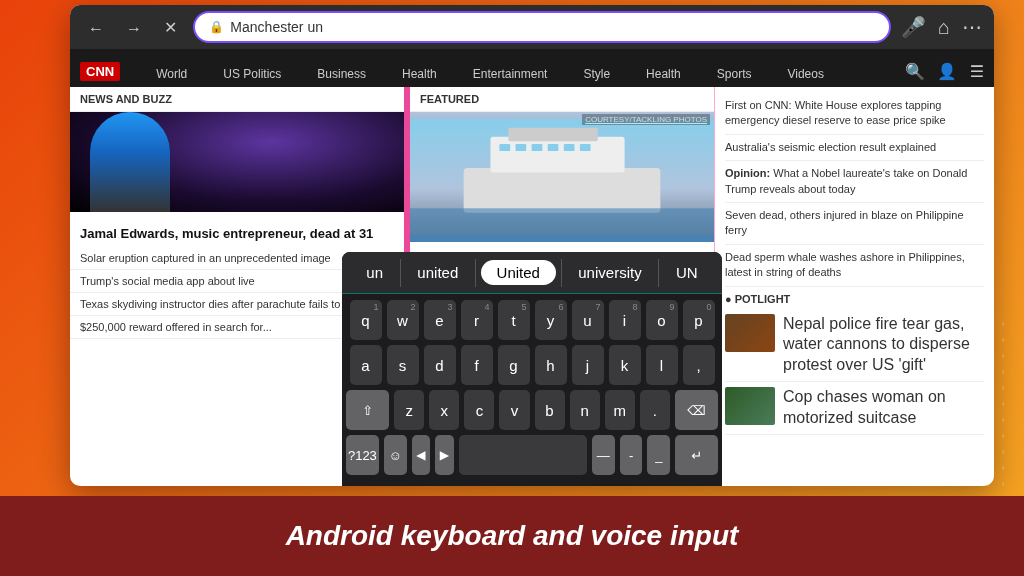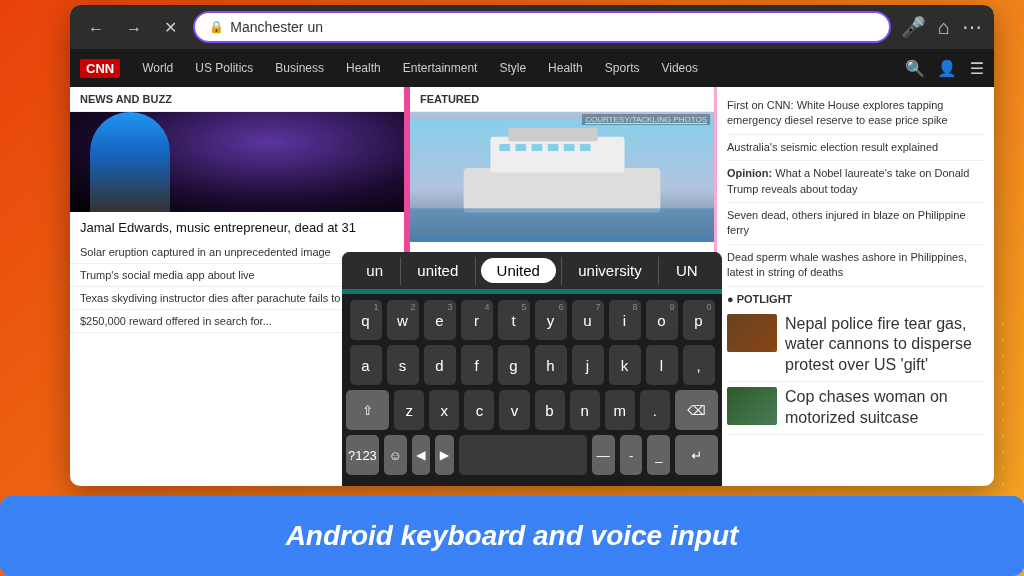--- a/index.html
+++ b/index.html
@@ -109,10 +109,10 @@
     .cnn-nav {
       background: #1a1a1a;
       display: flex;
-      align-items: center;
-      padding: 0 10px;
+      align-items: flex-end;
+      padding: 6px 10px;
       height: 38px;
-      gap: 6px;
+      gap: 20px;
     }
     .cnn-logo {
       background: #cc0000;

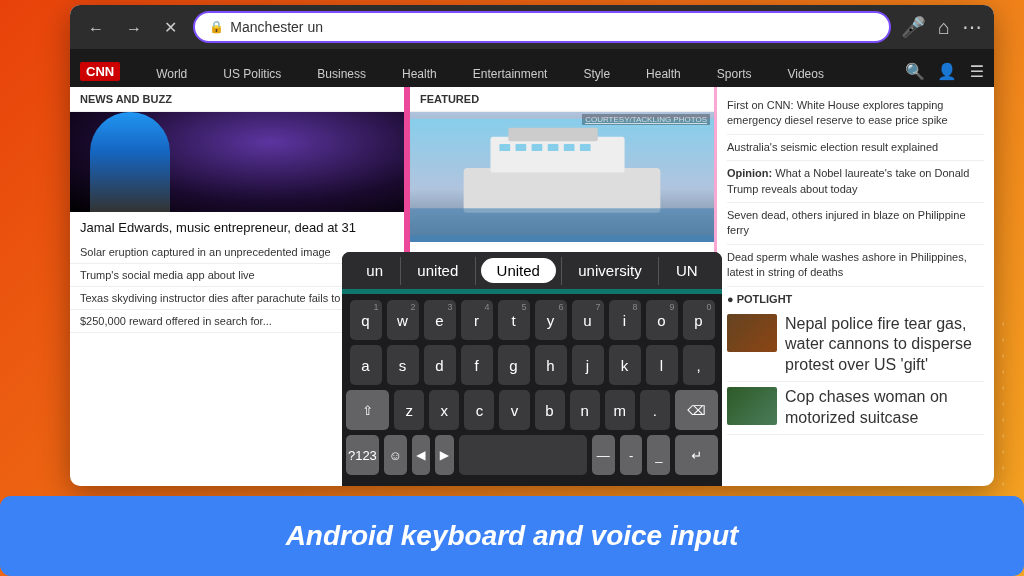--- a/index.html
+++ b/index.html
@@ -244,7 +244,7 @@
     
     .right-sidebar {
       width: 280px;
-      border-left: 3px solid #f9a8d4;
+      border-left: 1px solid #f9a8d4;
       overflow: hidden;
       padding: 6px 10px;
     }

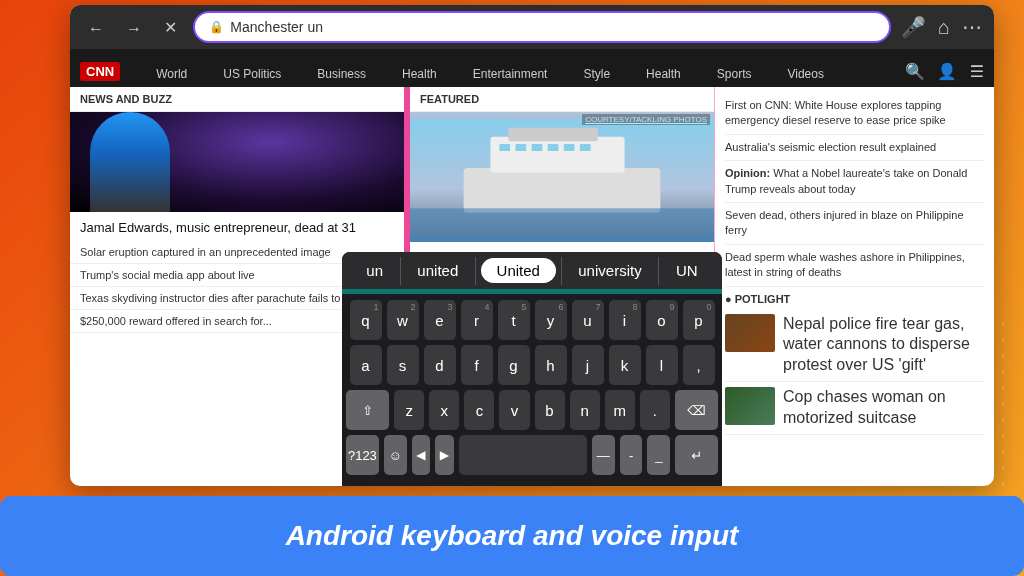--- a/index.html
+++ b/index.html
@@ -191,10 +191,10 @@
     }
 
     .article-headline {
-      font-weight: 400;
+      font-weight: 700;
       font-size: 13px;
       color: #111;
-      padding: 8px 10px 4px;
+      padding: 14px 10px 4px;
       line-height: 1.3;
     }
 

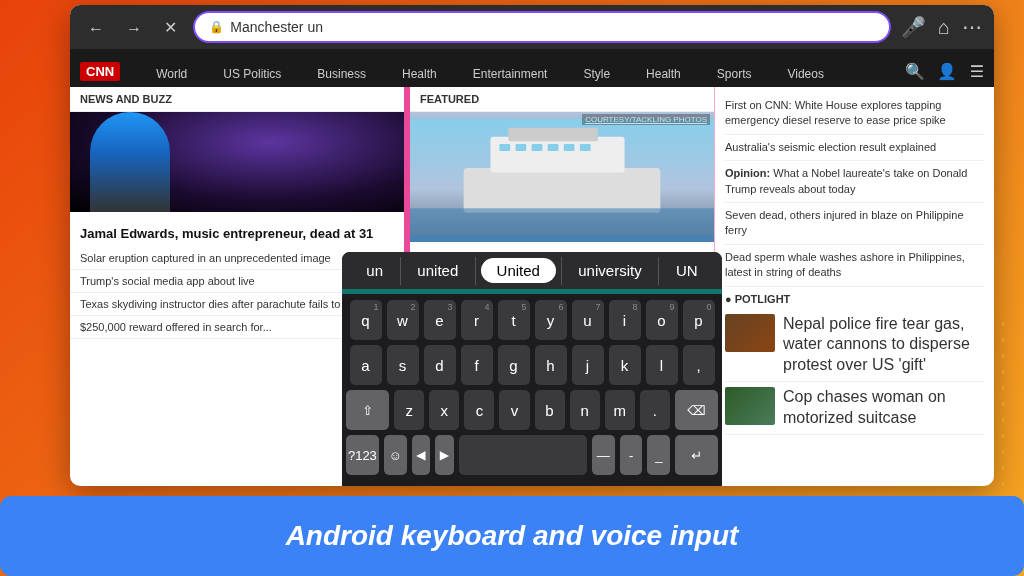--- a/index.html
+++ b/index.html
@@ -314,7 +314,7 @@
       align-items: center;
       justify-content: space-around;
       padding: 0 10px;
-      border-bottom: 5px solid #0f766e;
+      border-bottom: 1px solid #0f766e;
     }
     .autocomplete-item {
       color: #fff;

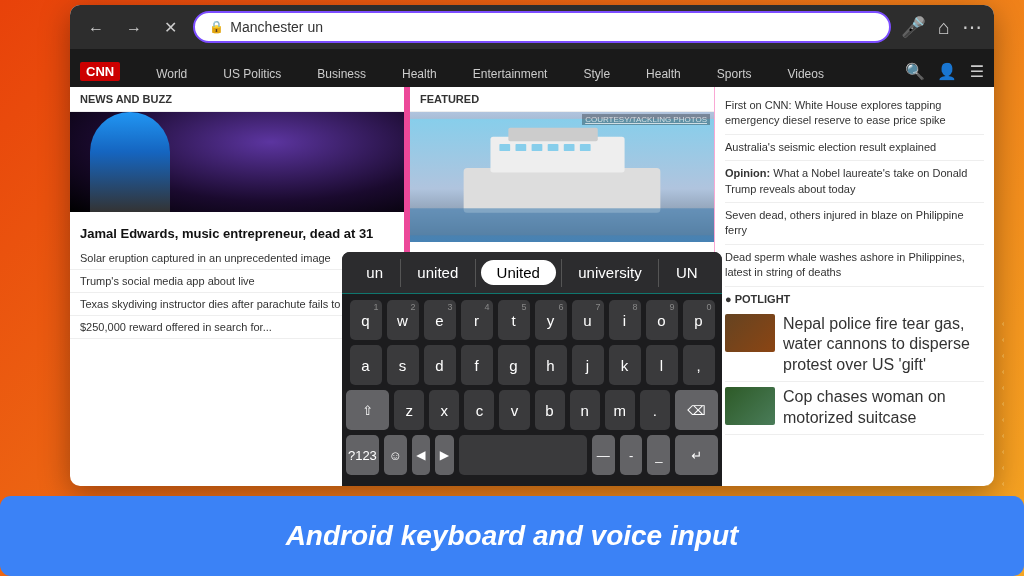--- a/index.html
+++ b/index.html
@@ -31,12 +31,11 @@
       left: 0;
       right: 0;
       height: 80px;
-      background: #3b82f6;
+      background: #7f1d1d;
       display: flex;
       align-items: center;
       justify-content: center;
       z-index: 5;
-      border-radius: 11px;
     }
     .bottom-title-text {
       color: white;

